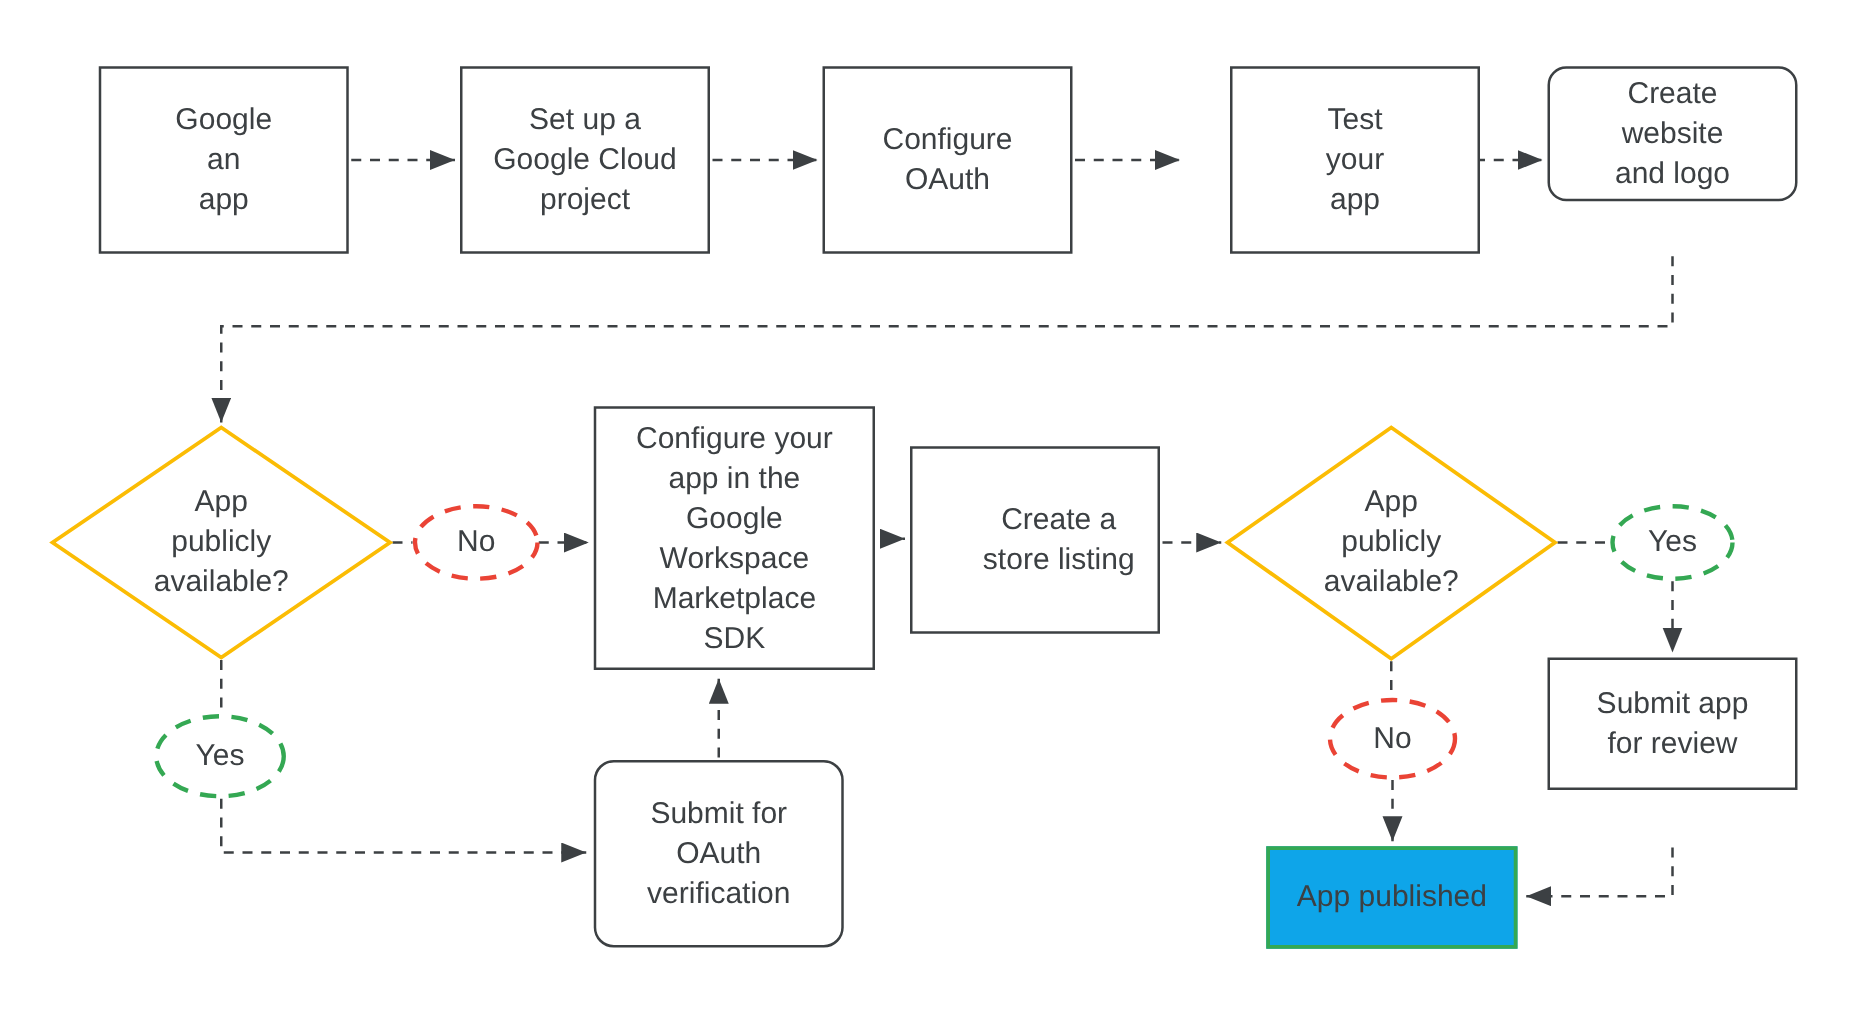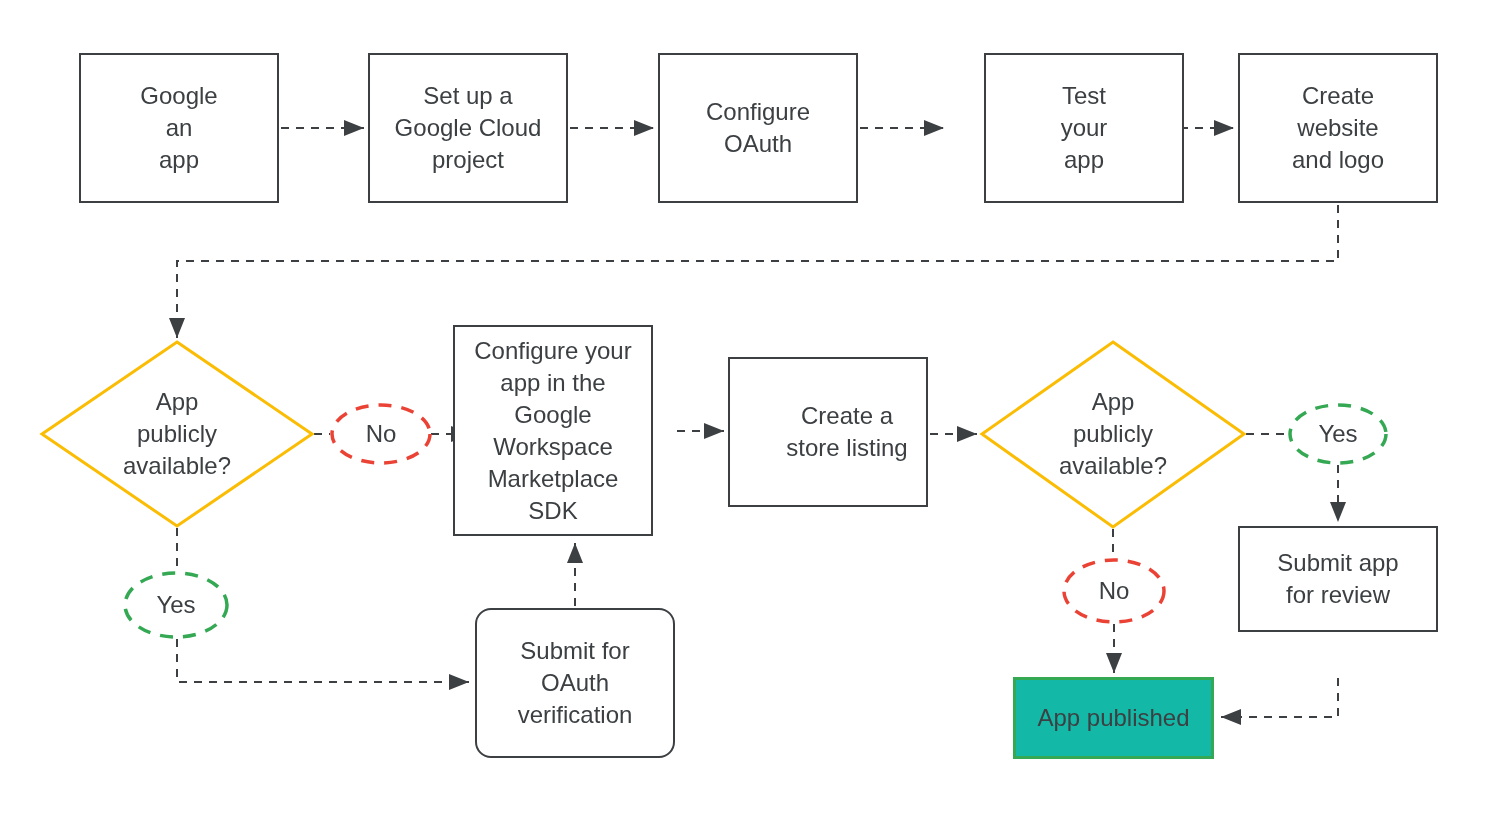--- a/index.html
+++ b/index.html
@@ -86,7 +86,7 @@
   <div class="node box" style="left:948px; top:53px; width:200px; height:150px;margin-left:36px;">Test
 your
 app</div>
-  <div class="node box" style="left:1238px; top:53px; width:200px; height:150px;">Create
+  <div class="node box" style="left:1238px; top:53px; width:200px; height:108px;border-radius:15px;">Create
 website
 and logo</div>
 

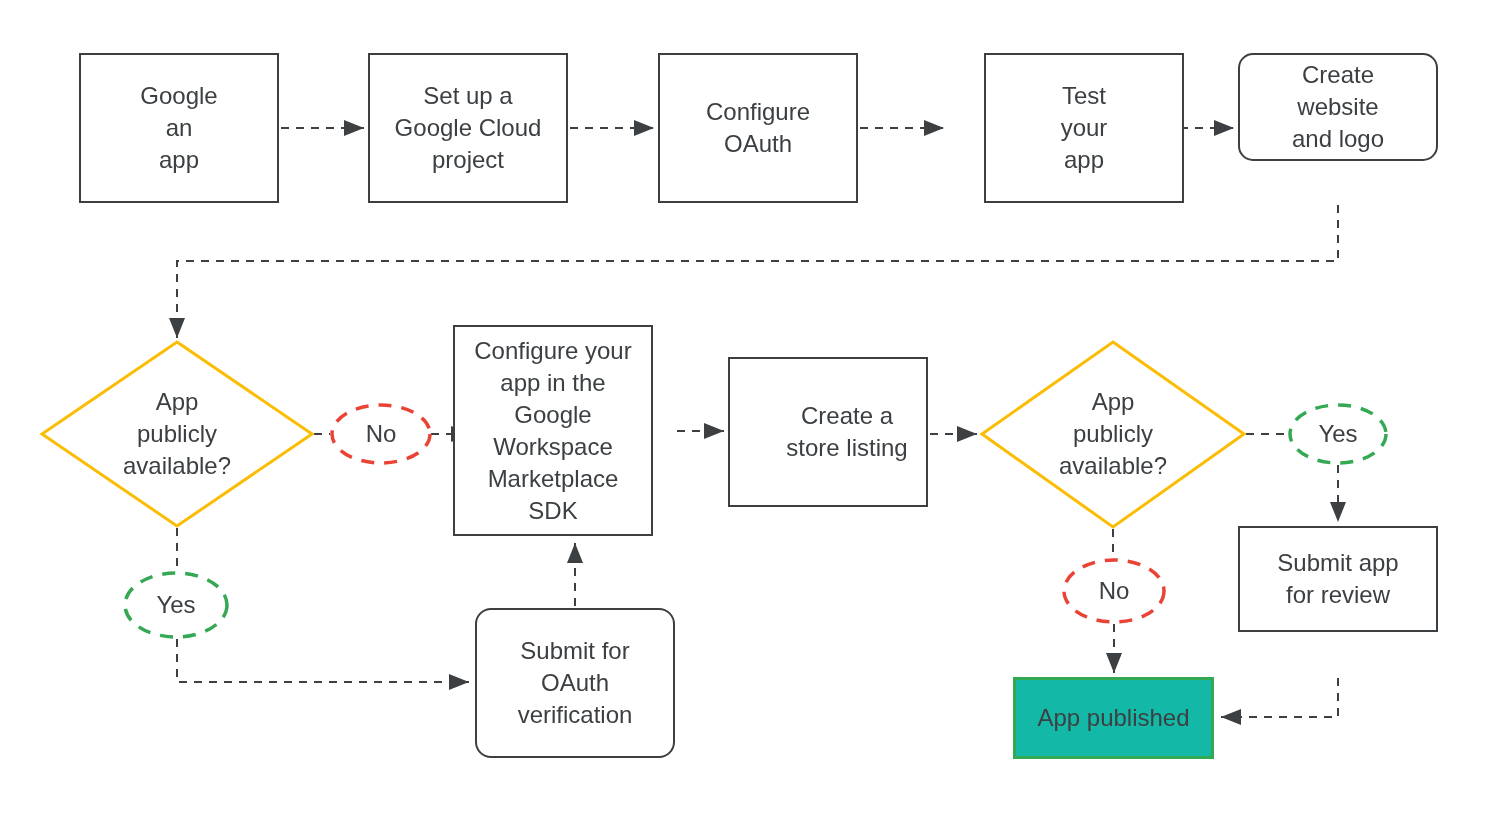--- a/index.html
+++ b/index.html
@@ -90,7 +90,7 @@
 website
 and logo</div>
 
-  <div class="node box" style="left:453px; top:325px; width:200px; height:211px;">Configure your
+  <div class="node box" style="left:475px; top:325px; width:225px; height:211px;">Configure your
 app in the
 Google
 Workspace

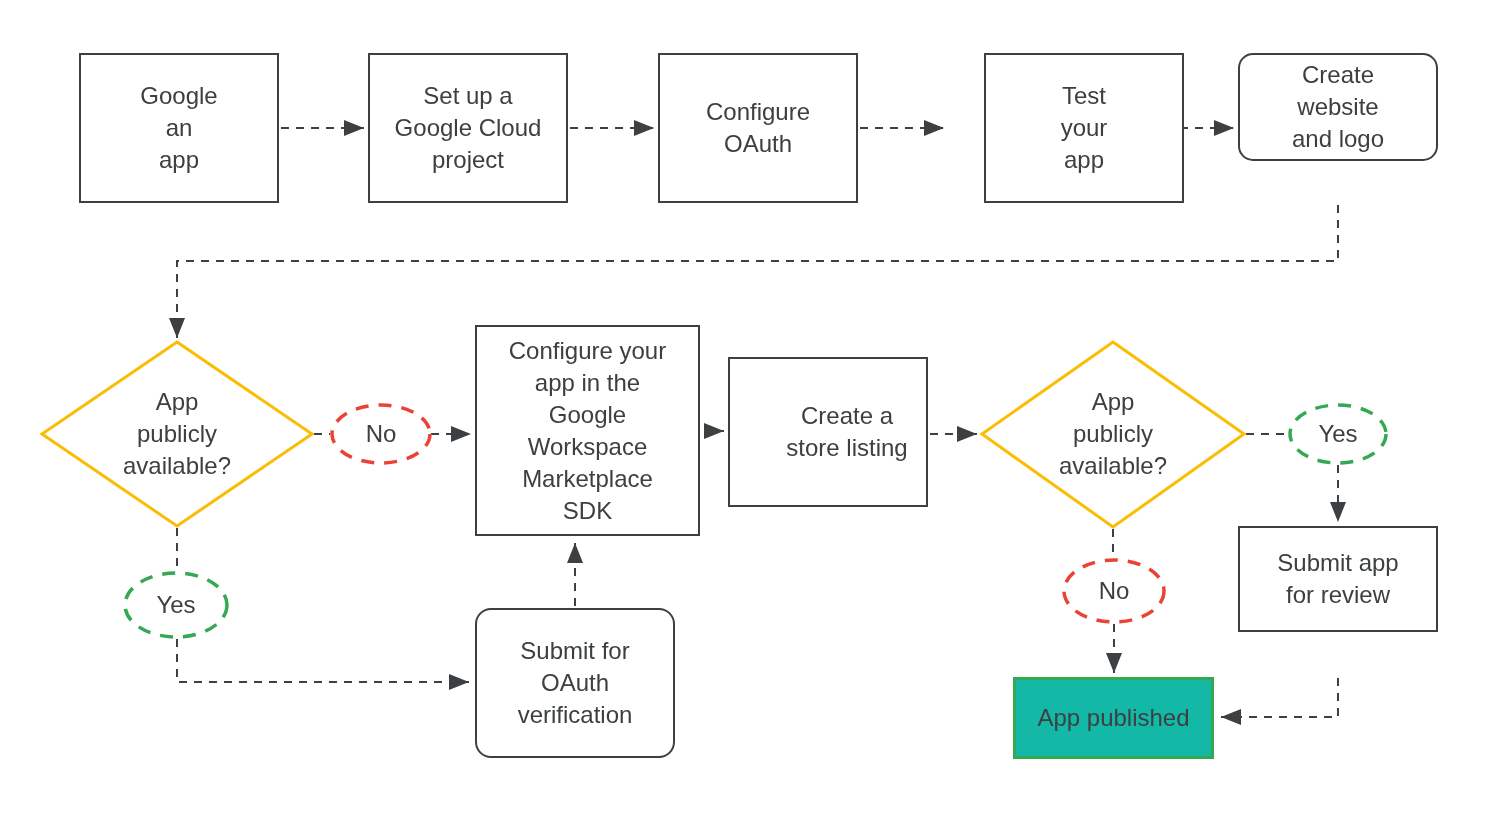--- a/index.html
+++ b/index.html
@@ -25,7 +25,7 @@
     font-size:24px; line-height:32px; color:var(--ink);
   }
   .box{border:2px solid var(--ink); background:#ffffff;}
-  .published{border:3px solid var(--published); background:#14b8a6;}
+  .published{border:3px solid var(--published); background:#0ea5e9;}
   .shape-label{background:transparent;}
 </style>
 </head>

